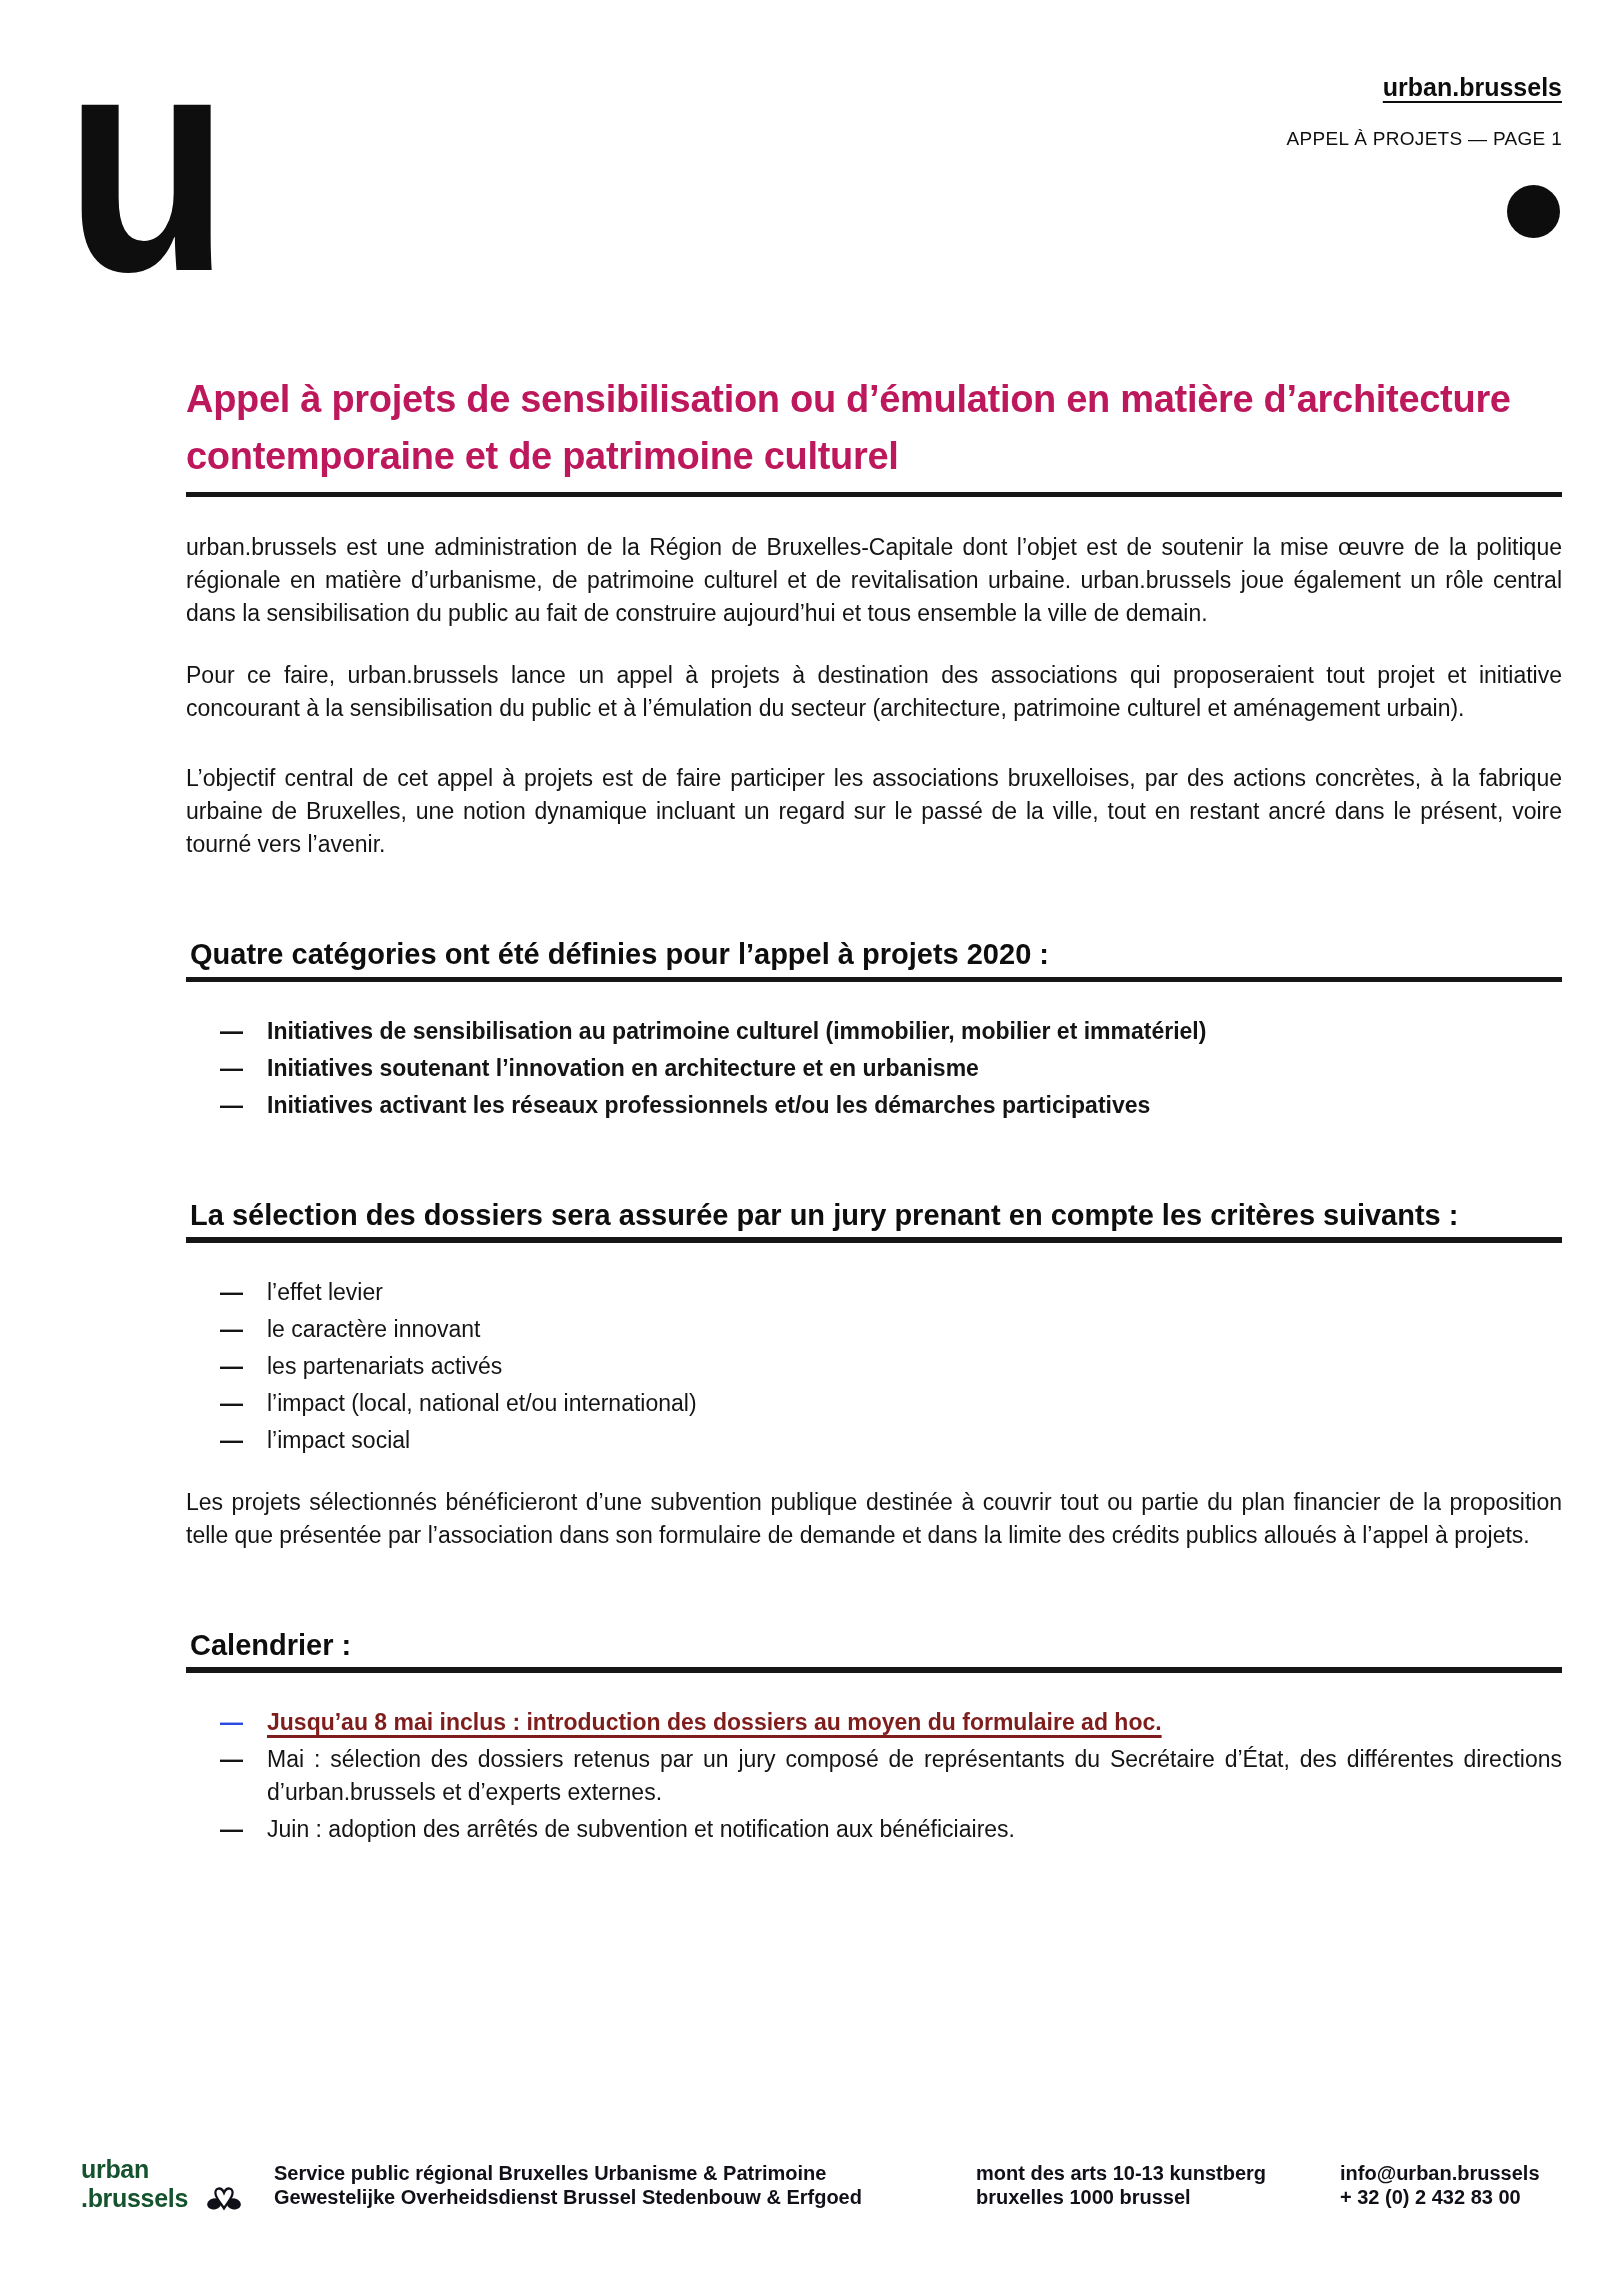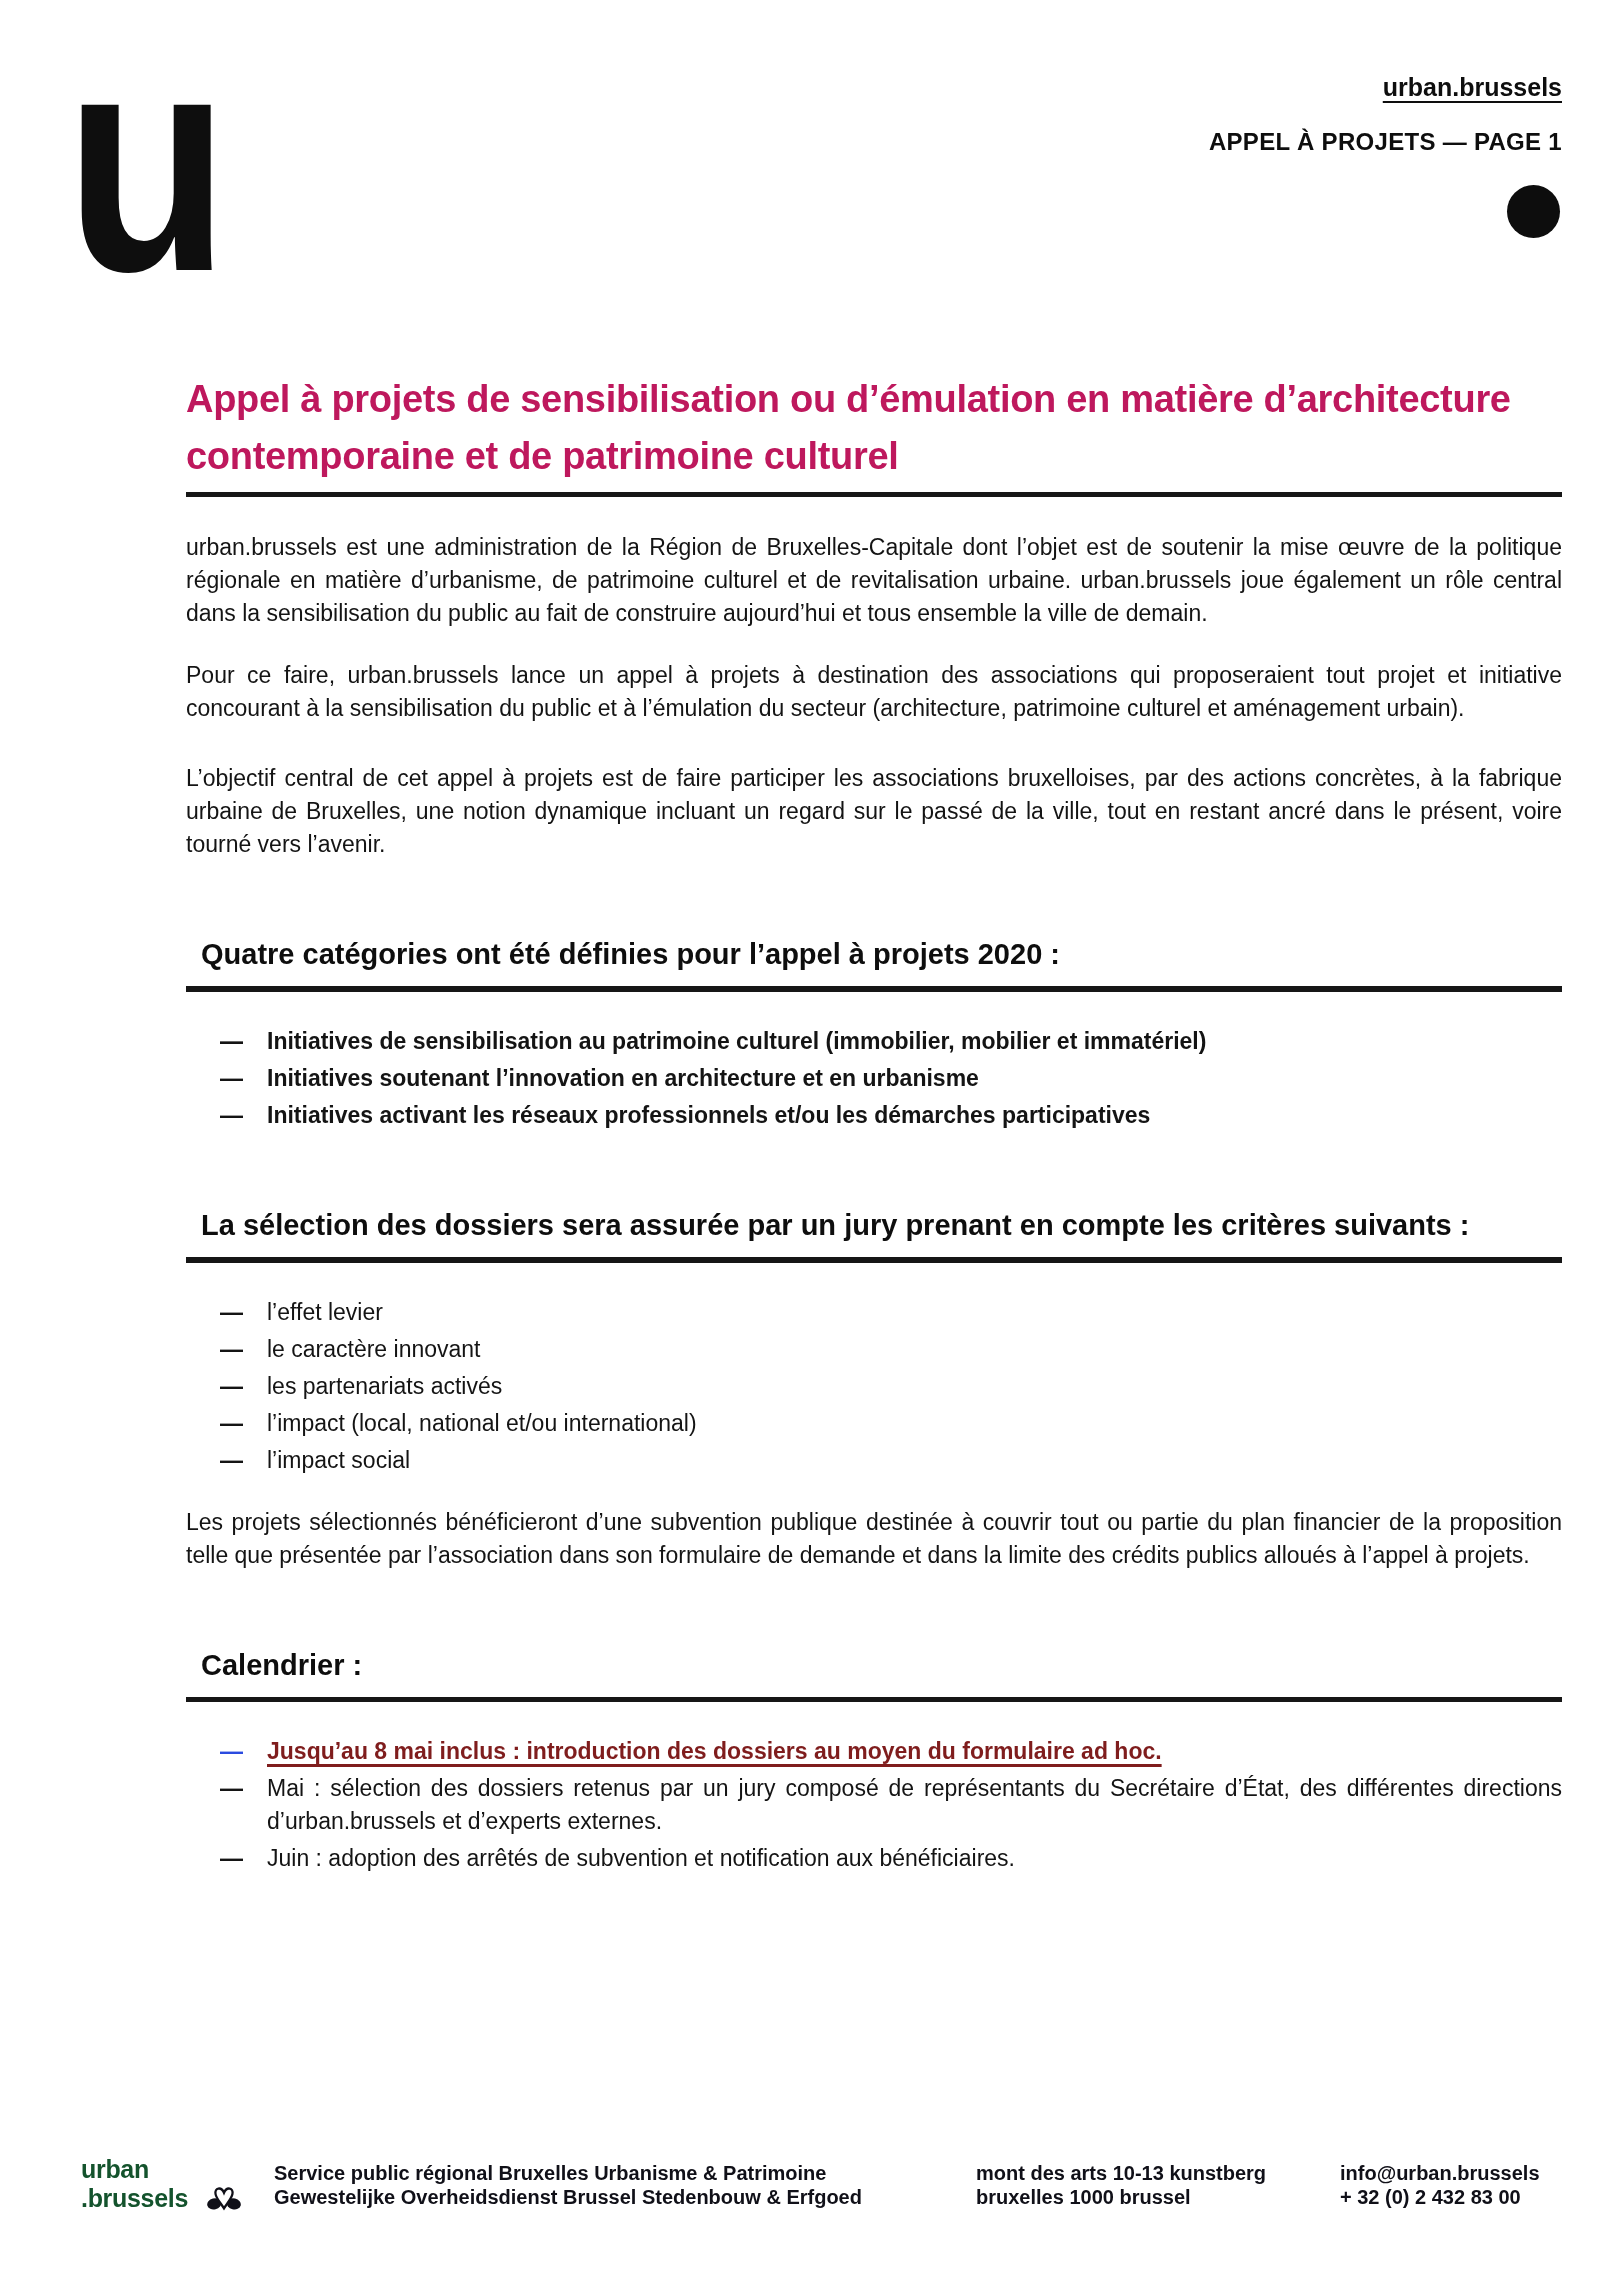--- a/index.html
+++ b/index.html
@@ -31,7 +31,7 @@
   }
   .hdr-pagelabel {
     position:absolute; right:55px; top:128px;
-    font-size:24px; font-weight:bold;
+    font-size:19px; font-weight:normal;
     letter-spacing:0.3px;
     color:#0e0e0e;
   }

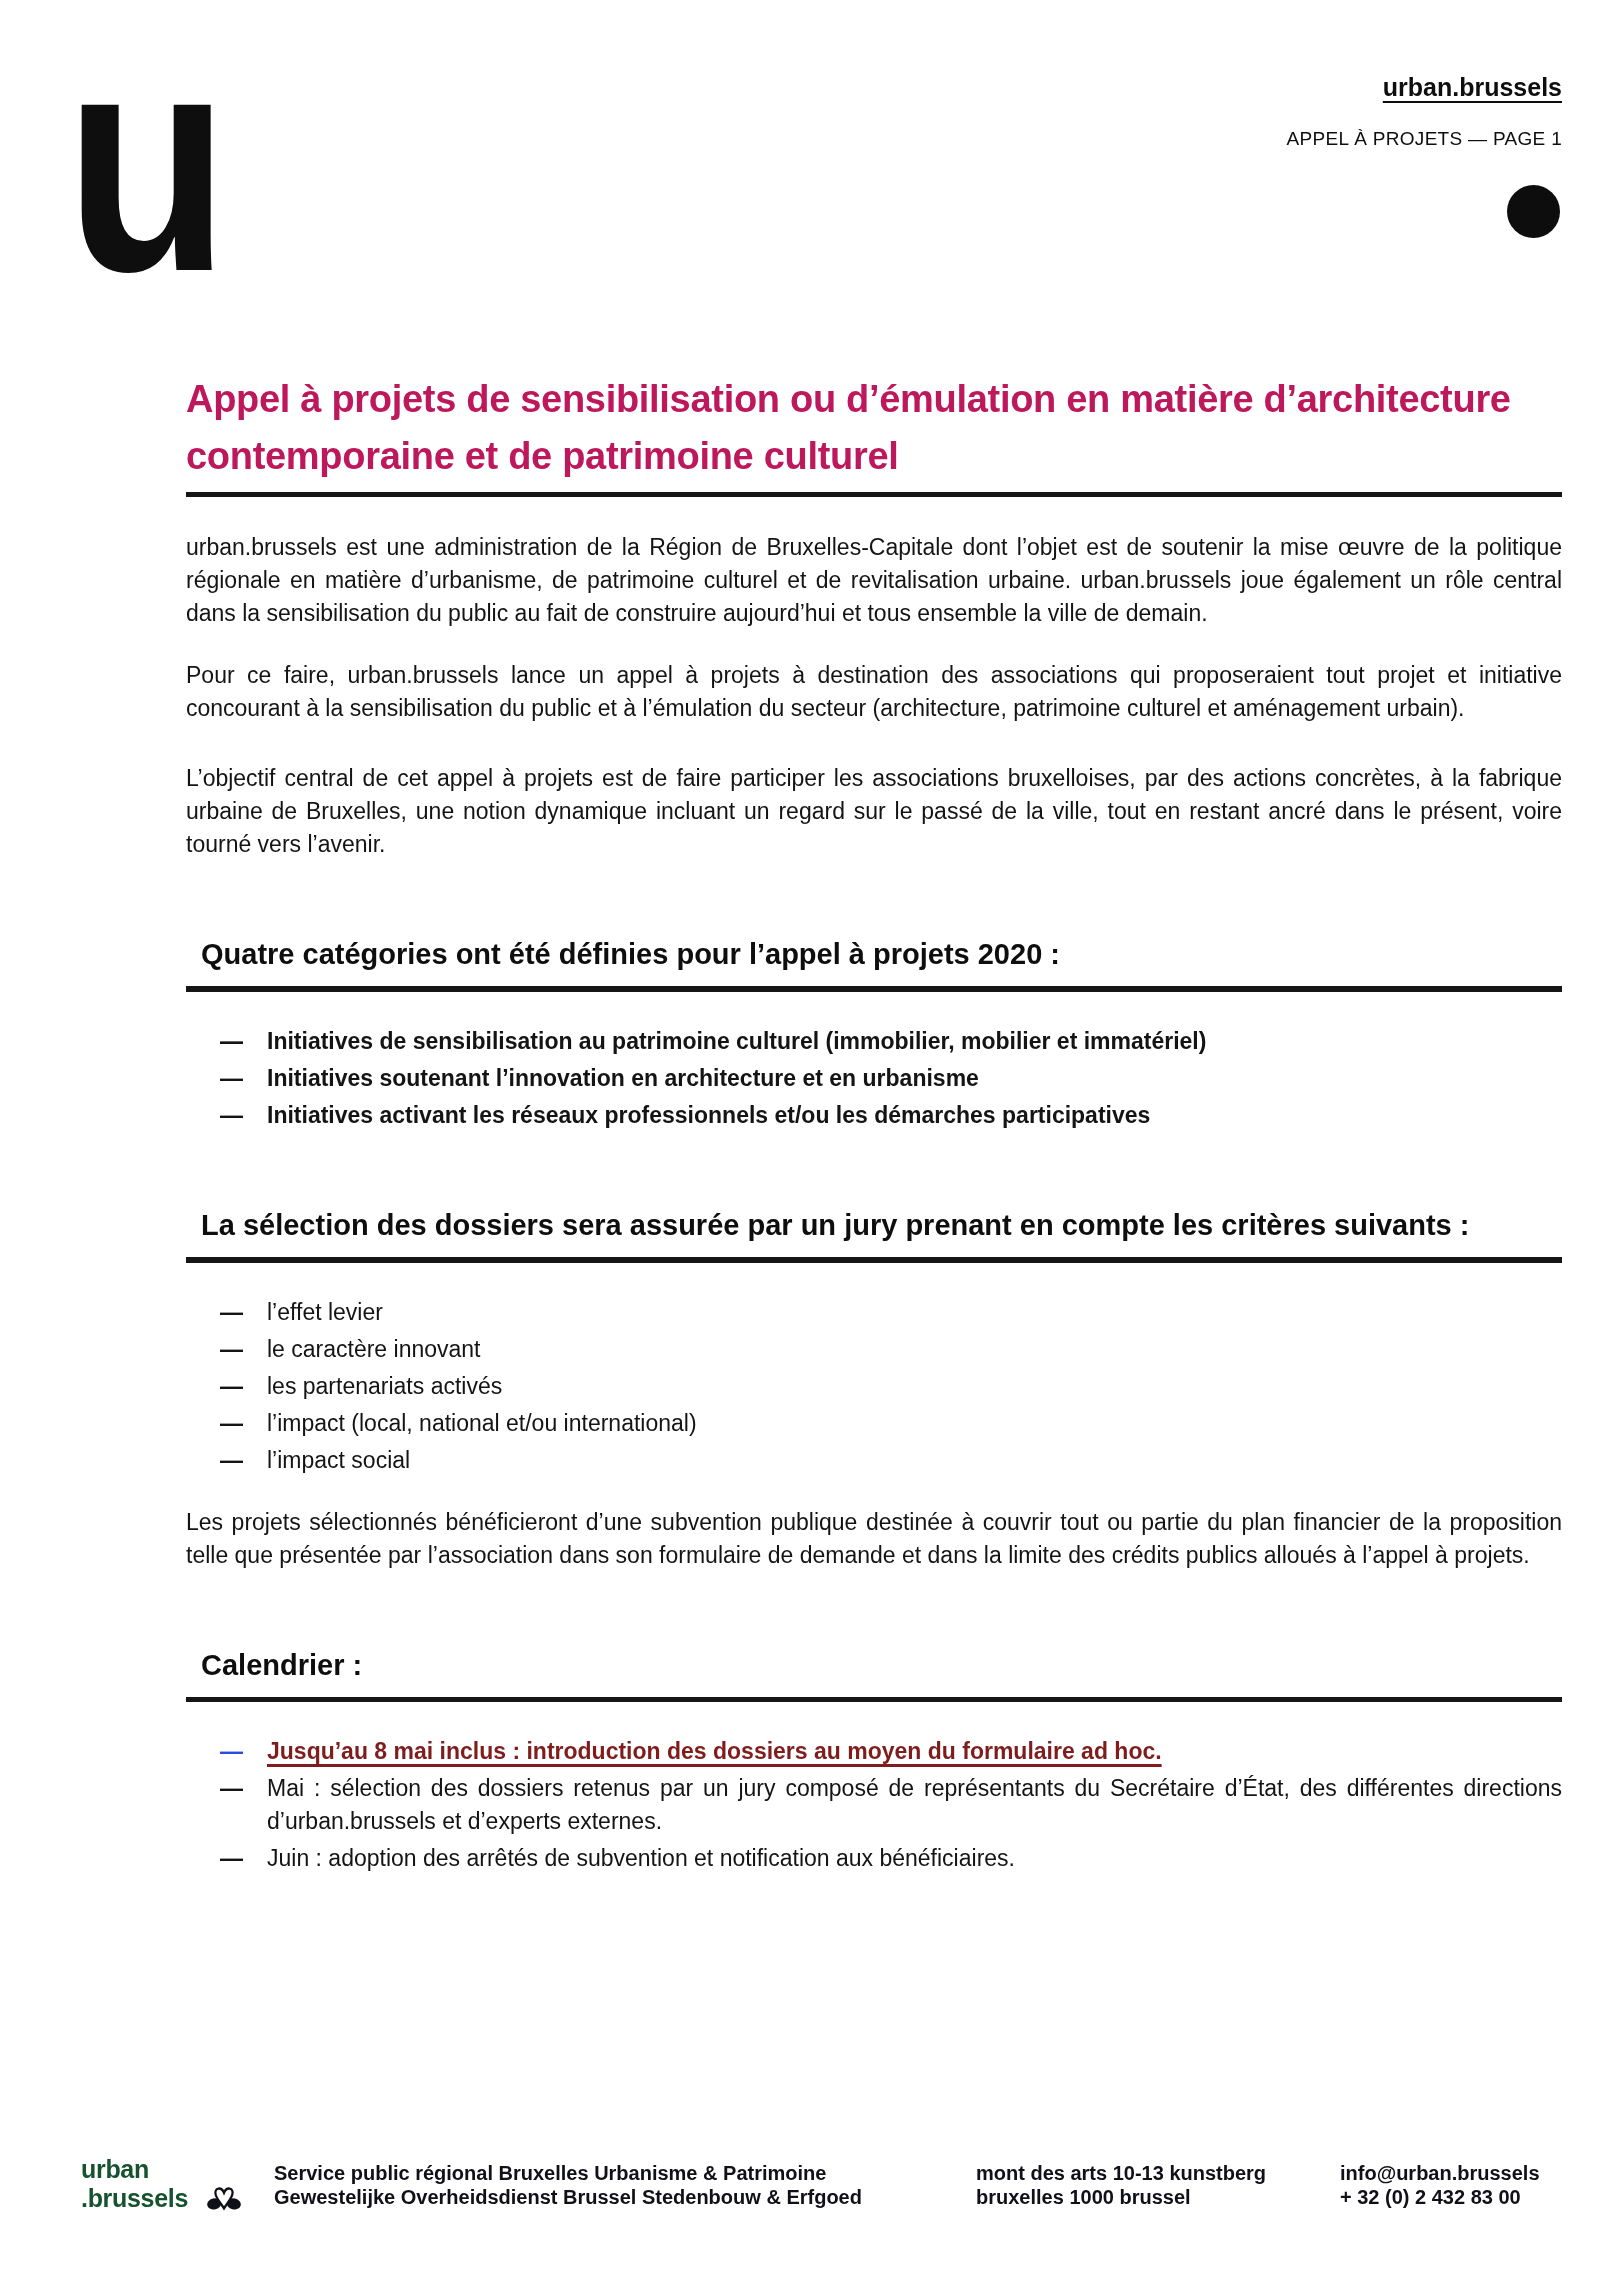--- a/index.html
+++ b/index.html
@@ -63,7 +63,7 @@
   p.m4 { margin-top:29px; }
 
   h2.sec-head {
-    margin:15px; font-size:29px; line-height:34px;
+    margin:4px; font-size:29px; line-height:34px;
     font-weight:bold; color:#0e0e0e;
   }
   h2.mh { margin-top:76px; }

